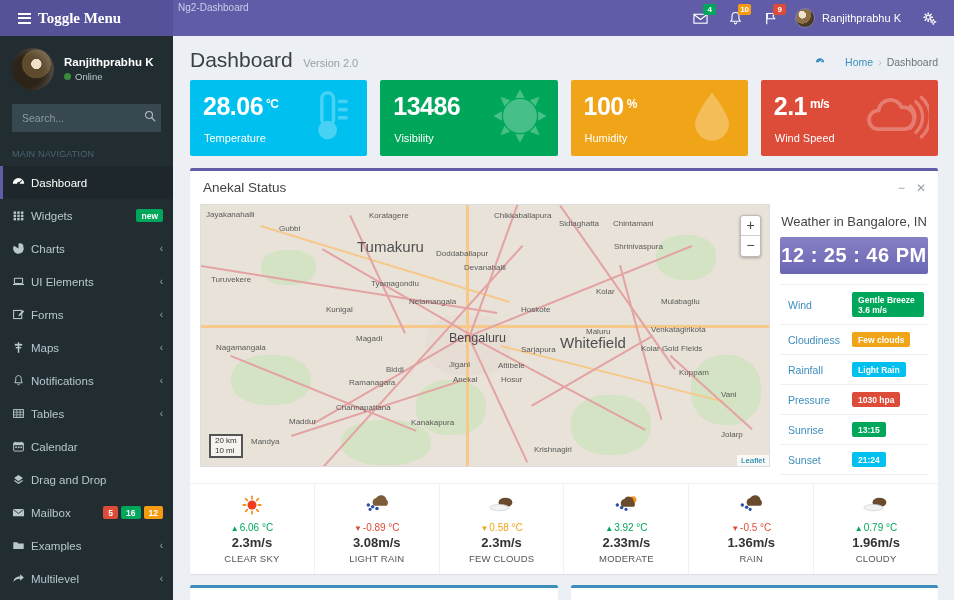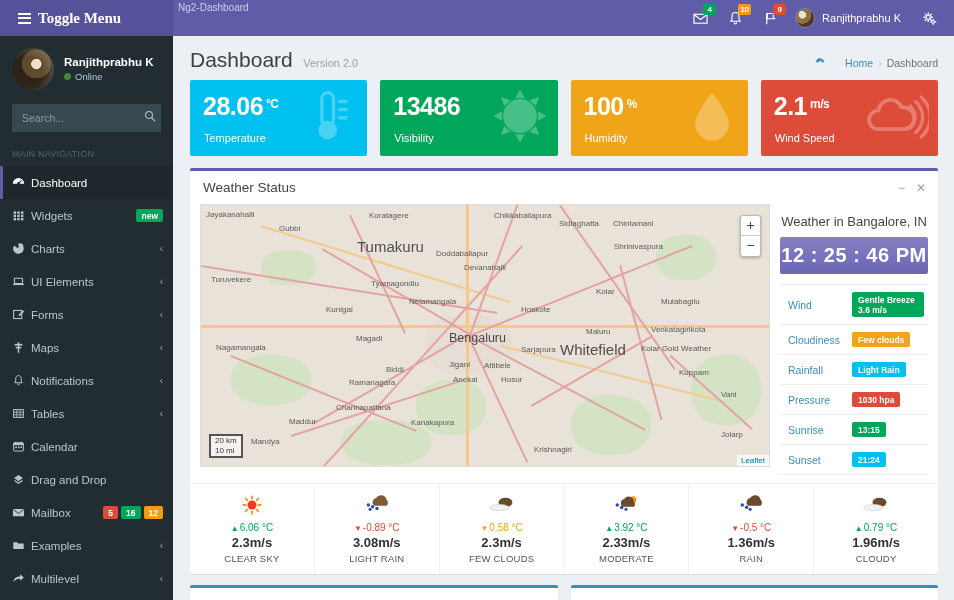--- a/index.html
+++ b/index.html
@@ -68,7 +68,7 @@
   .ch-title { font-size: 21px; color: #3c4043; font-weight: normal; }
   .ch-sub { font-size: 11px; color: #9a9fa3; margin-left: 6px; }
   .breadcrumb { font-size: 10.5px; color: #6b7479; display: flex; align-items: center; gap: 5px; }
-  .breadcrumb .bc-home { color: #3c8dbc; display: flex; align-items: flex-start; gap: 20px; cursor: pointer; }
+  .breadcrumb .bc-home { color: #3c8dbc; display: flex; align-items: center; gap: 20px; cursor: pointer; }
   .bc-sep { color: #b8bfc3; }
   
   .boxes { display: flex; gap: 13px; padding: 0 16px 0 17px; }

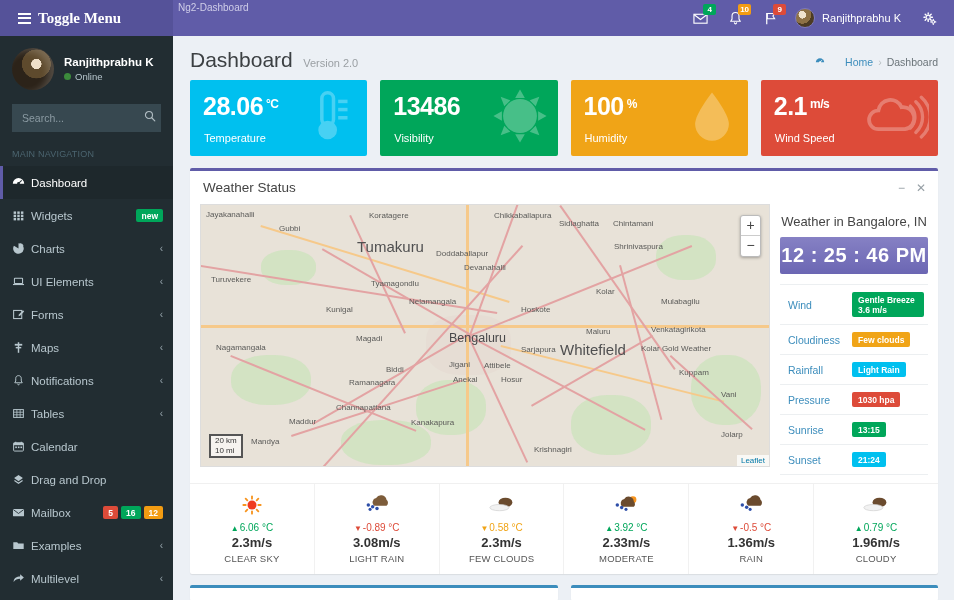--- a/index.html
+++ b/index.html
@@ -445,7 +445,7 @@
 
   <div class="panel">
     <div class="panel-head">
-      <span class="panel-title">Weather Status</span>
+      <span class="panel-title">Anekal Status</span>
       <span class="panel-tools">
         <span>−</span>
         <span>✕</span>

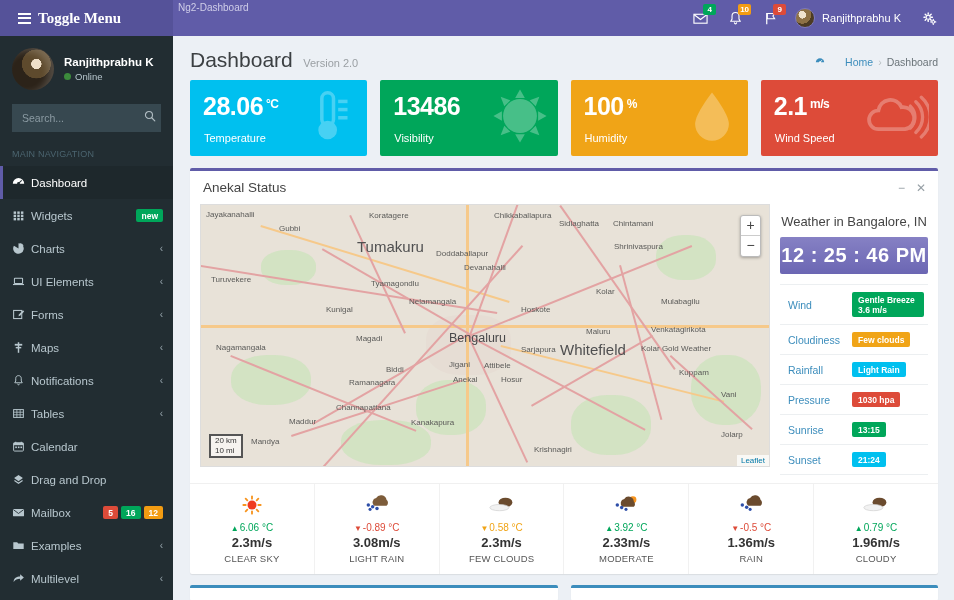--- a/index.html
+++ b/index.html
@@ -487,7 +487,7 @@
         <div id="map-labels">
             <div class="city-lbl city-big" style="left: 248px; top: 126px;">Bengaluru</div>
             <div class="city-lbl city-mid" style="left: 115px; top: 33px;">Tumakuru</div>
-            <div class="city-lbl city-mid" style="left: 318px; top: 136px;">Whitefield</div>
+            <div class="city-lbl city-mid" style="left: 318px; top: 129px;">Whitefield</div>
             <div class="city-lbl" style="left: 235px; top: 44px;">Doddaballapur</div>
             <div class="city-lbl" style="left: 263px; top: 58px;">Devanahalli</div>
             <div class="city-lbl" style="left: 293px; top: 6px;">Chikkaballapura</div>

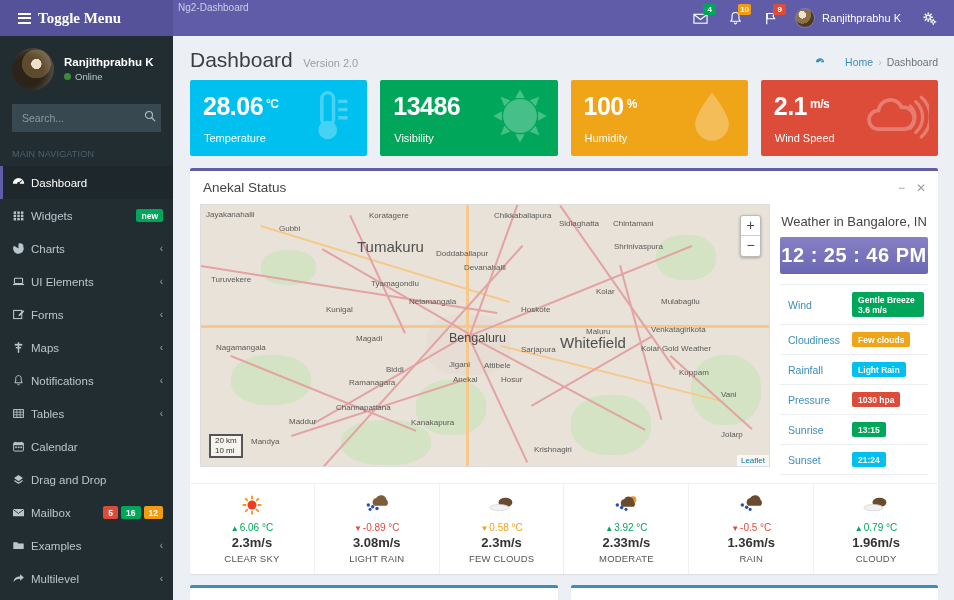--- a/index.html
+++ b/index.html
@@ -502,7 +502,7 @@
             <div class="city-lbl" style="left: 460px; top: 92px;">Mulabagilu</div>
             <div class="city-lbl" style="left: 385px; top: 122px;">Maluru</div>
             <div class="city-lbl" style="left: 450px; top: 120px;">Venkatagirikota</div>
-            <div class="city-lbl" style="left: 440px; top: 139px;">Kolar Gold Weather</div>
+            <div class="city-lbl" style="left: 440px; top: 139px;">Kolar Gold Fields</div>
             <div class="city-lbl" style="left: 155px; top: 129px;">Magadi</div>
             <div class="city-lbl" style="left: 10px; top: 70px;">Turuvekere</div>
             <div class="city-lbl" style="left: 125px; top: 100px;">Kunigal</div>

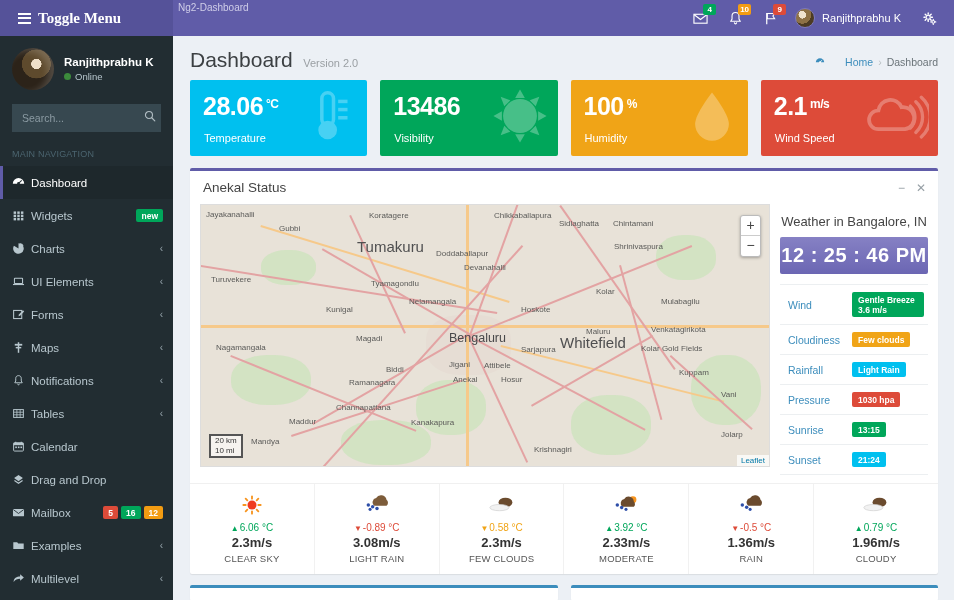--- a/index.html
+++ b/index.html
@@ -509,7 +509,7 @@
             <div class="city-lbl" style="left: 15px; top: 138px;">Nagamangala</div>
             <div class="city-lbl" style="left: 185px; top: 160px;">Biddi</div>
             <div class="city-lbl" style="left: 248px; top: 155px;">Jigani</div>
-            <div class="city-lbl" style="left: 283px; top: 156px;">Attibele</div>
+            <div class="city-lbl" style="left: 297px; top: 156px;">Attibele</div>
             <div class="city-lbl" style="left: 252px; top: 170px;">Anekal</div>
             <div class="city-lbl" style="left: 300px; top: 170px;">Hosur</div>
             <div class="city-lbl" style="left: 320px; top: 140px;">Sarjapura</div>

